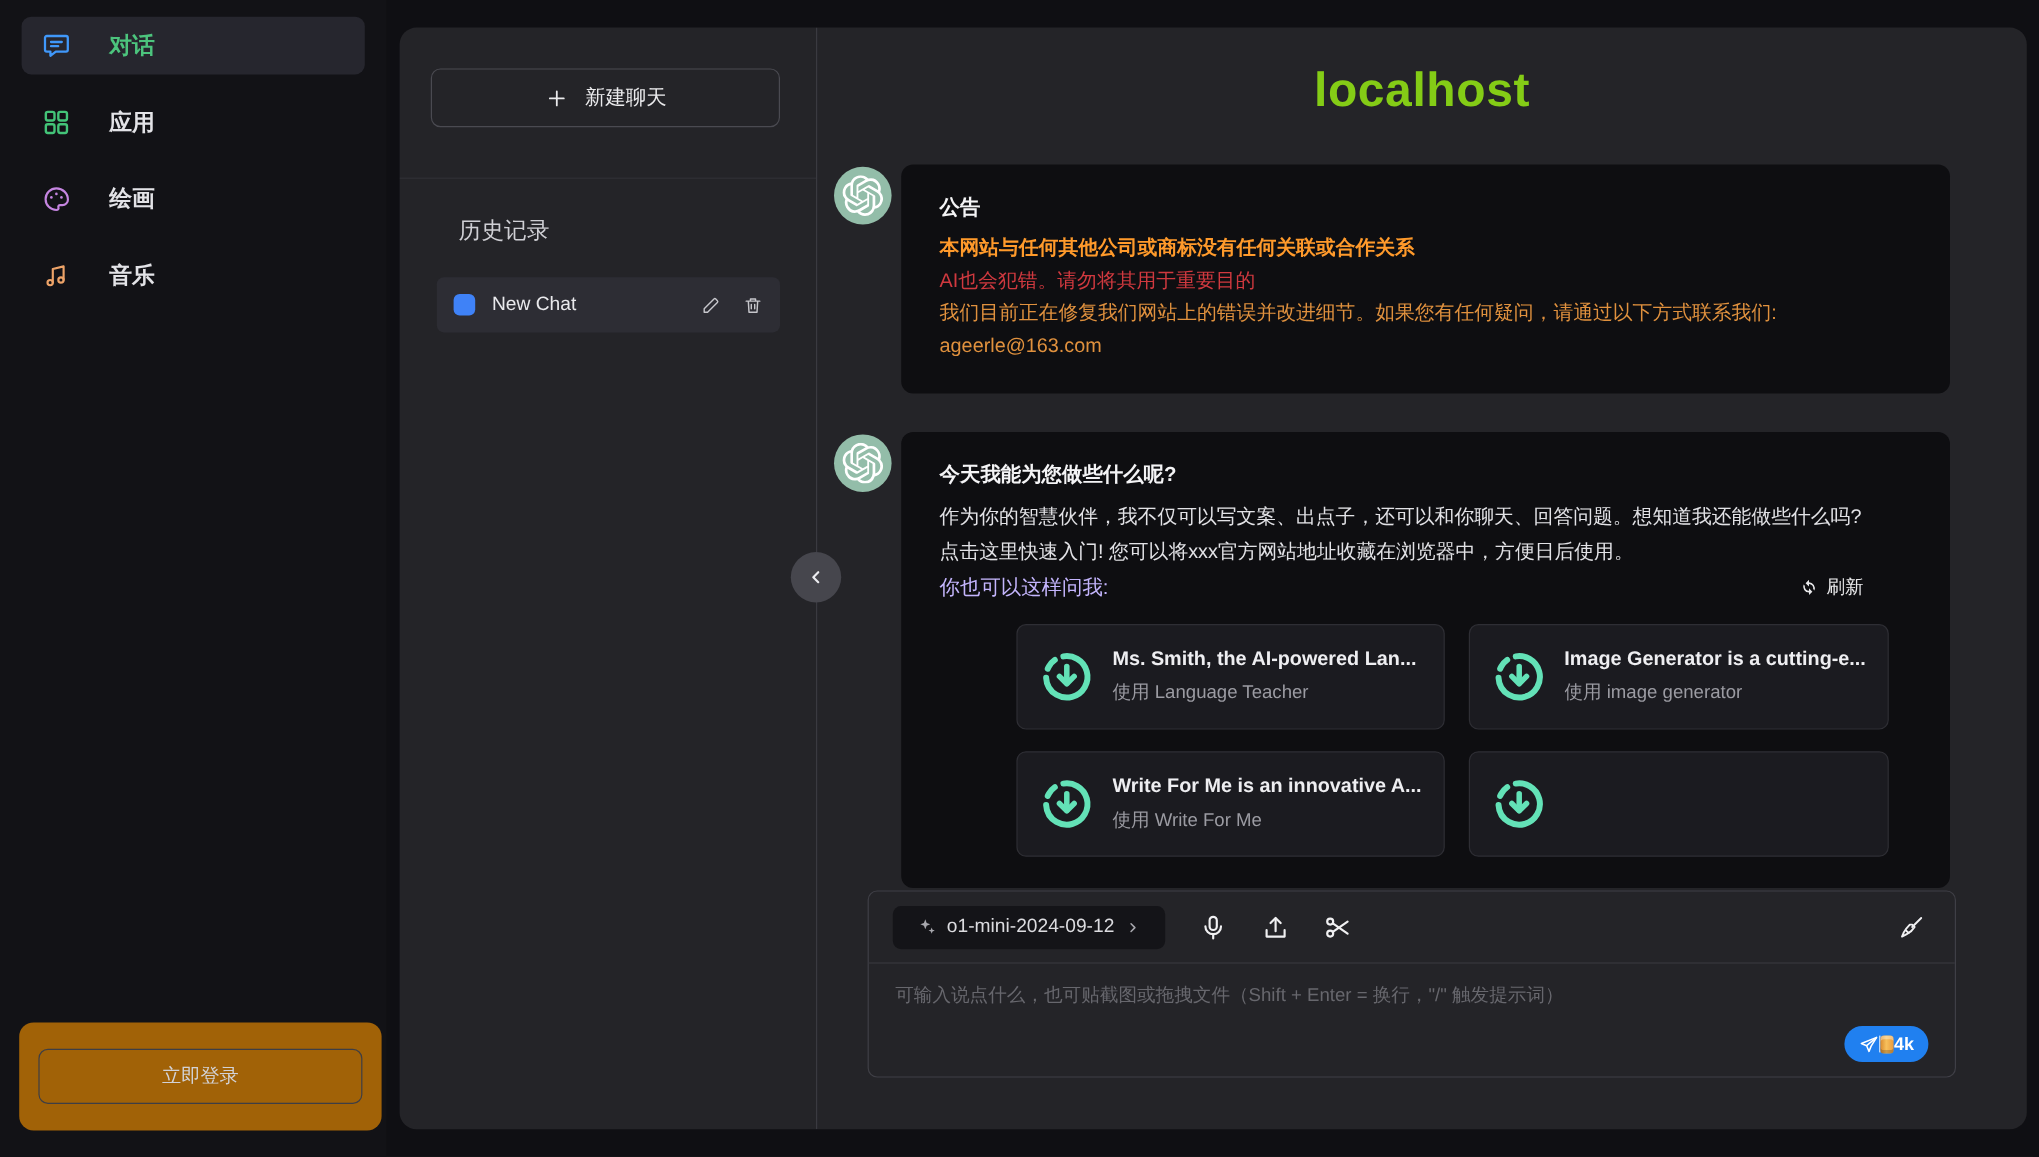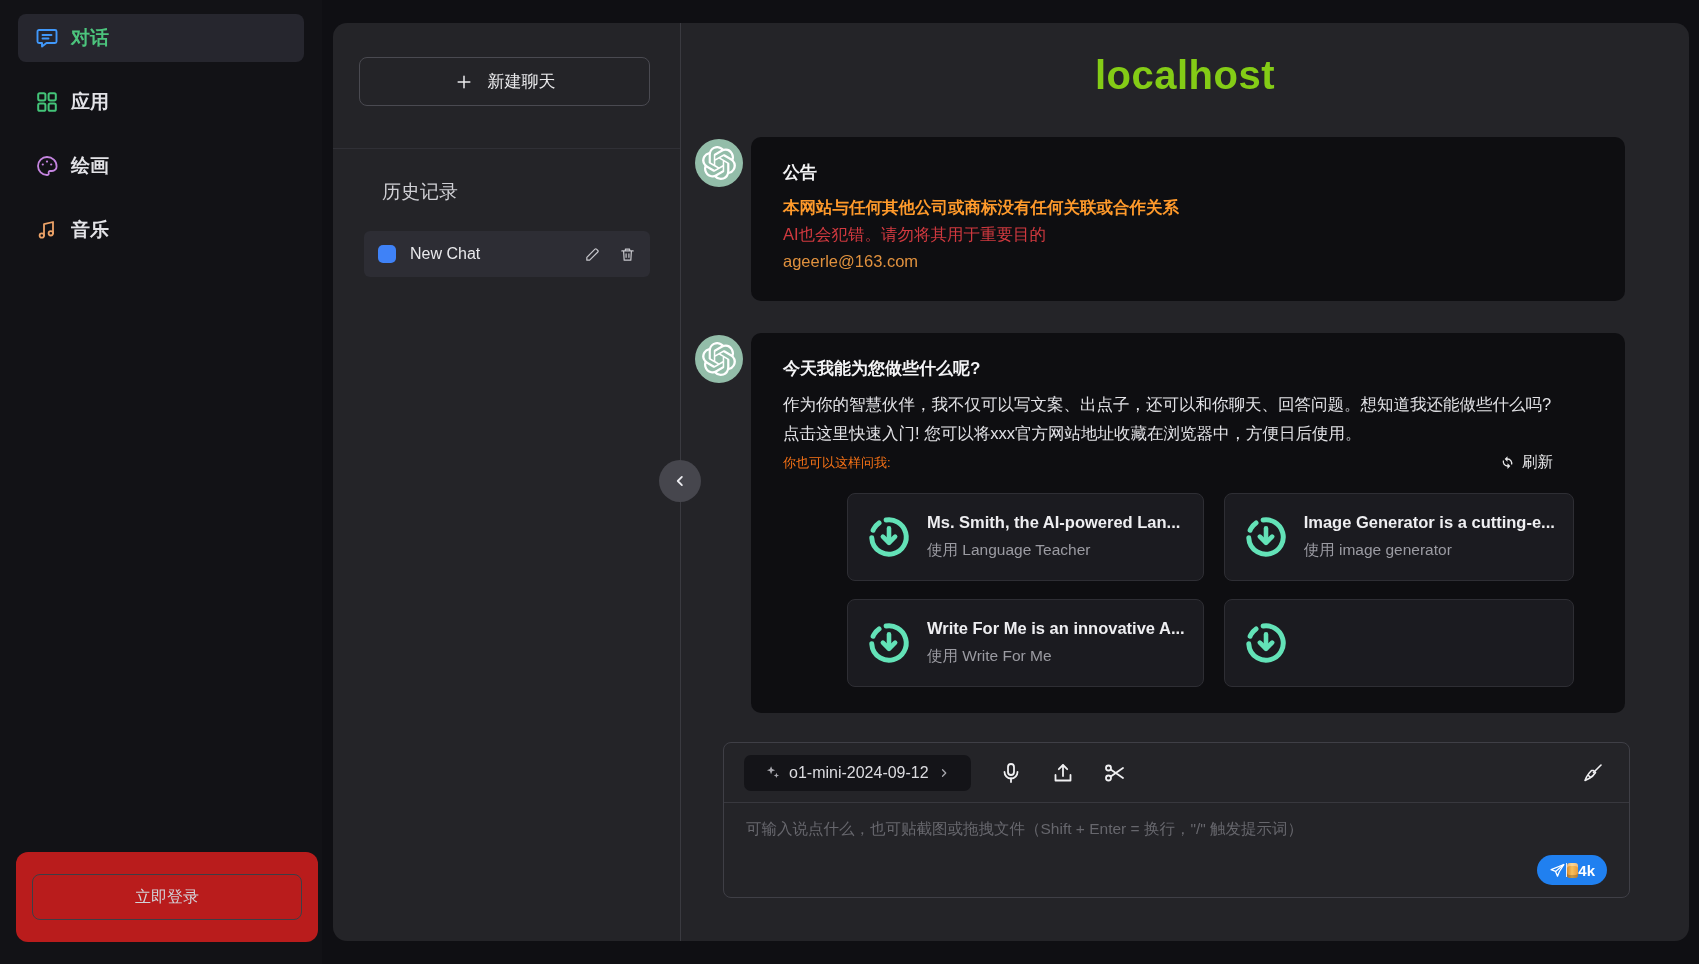--- a/index.html
+++ b/index.html
@@ -14,7 +14,7 @@
 
   
   .sidebar { position:absolute; left:0; top:0; width:322px; height:964px; background:#121216; padding:14px 18px; }
-  .nav-item { display:flex; align-items:center; gap:12px; height:48px; padding:0 17px; border-radius:8px; margin-bottom:16px; font-size:19px; font-weight:700; color:#e3e3e7; cursor:pointer; }
+  .nav-item { display:flex; align-items:center; gap:32px; height:48px; padding:0 17px; border-radius:8px; margin-bottom:16px; font-size:19px; font-weight:700; color:#e3e3e7; cursor:pointer; }
   .nav-item.active { background:#26262e; color:#4cc47d; }
   .nav-icon { width:24px; height:24px; flex:none; }
   .icon-chat   { color:#4098fa; }

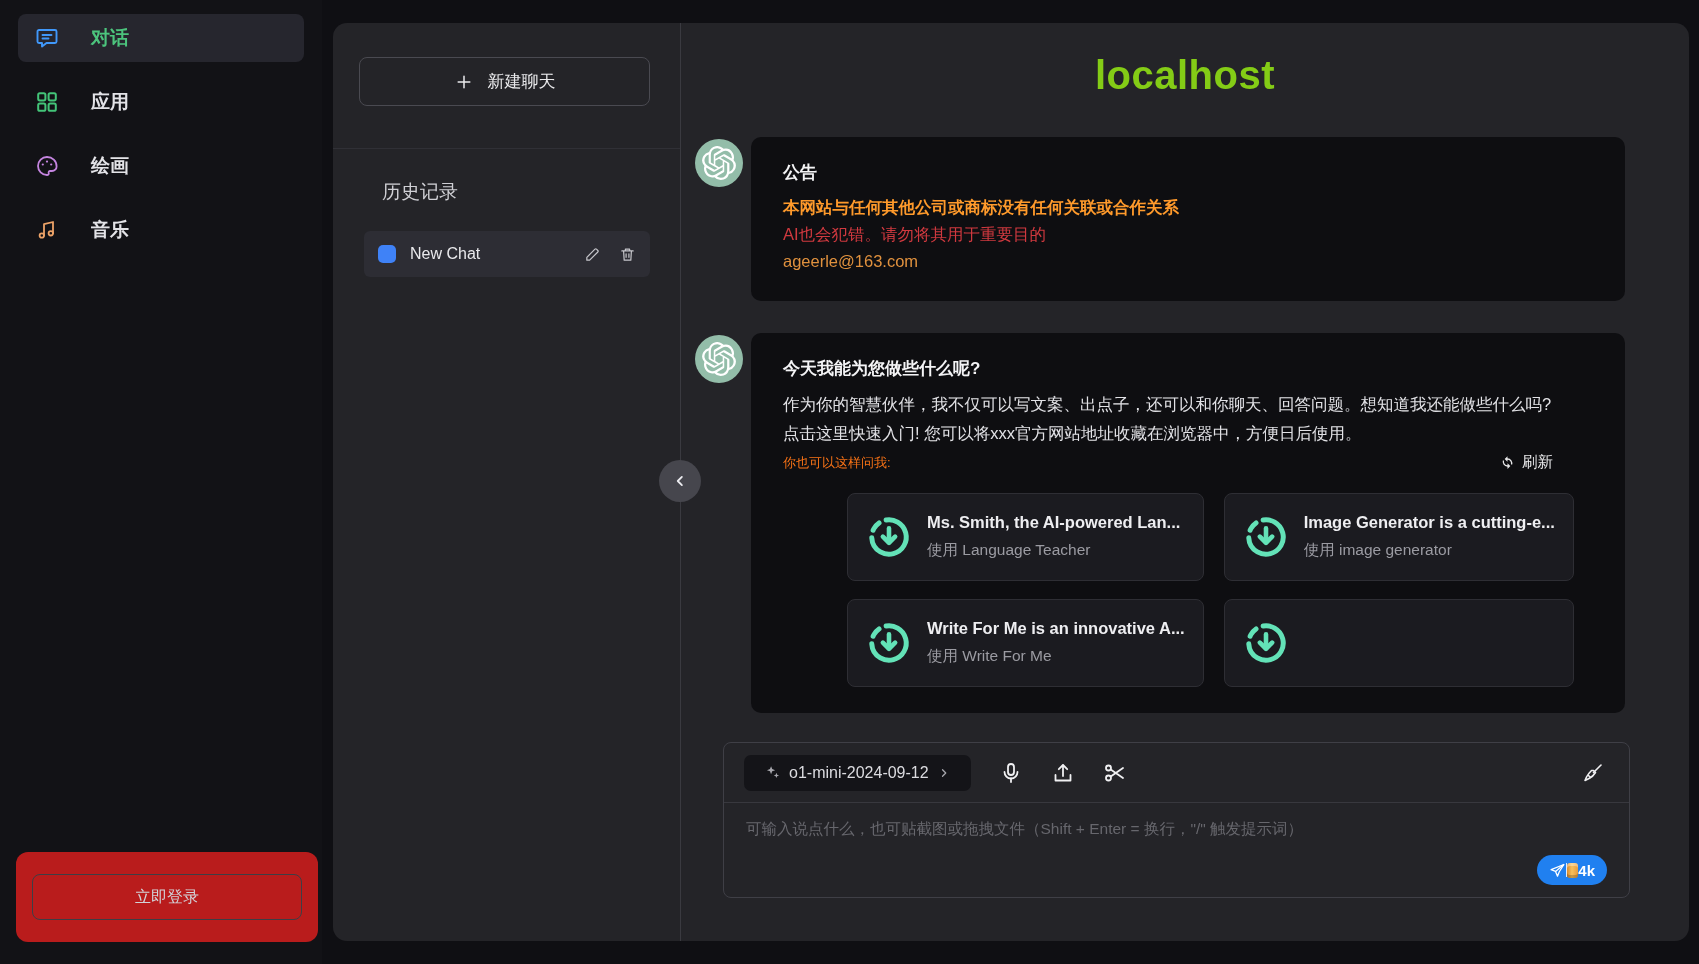--- a/index.html
+++ b/index.html
@@ -192,6 +192,7 @@
           <div class="b-heading">公告</div>
           <div class="b-line line-warn-bold">本网站与任何其他公司或商标没有任何关联或合作关系</div>
           <div class="b-line line-danger">AI也会犯错。请勿将其用于重要目的</div>
+          <div class="b-line line-warn">我们目前正在修复我们网站上的错误并改进细节。如果您有任何疑问，请通过以下方式联系我们:</div>
           <div class="b-line line-email">ageerle@163.com</div>
         </div>
       </div>

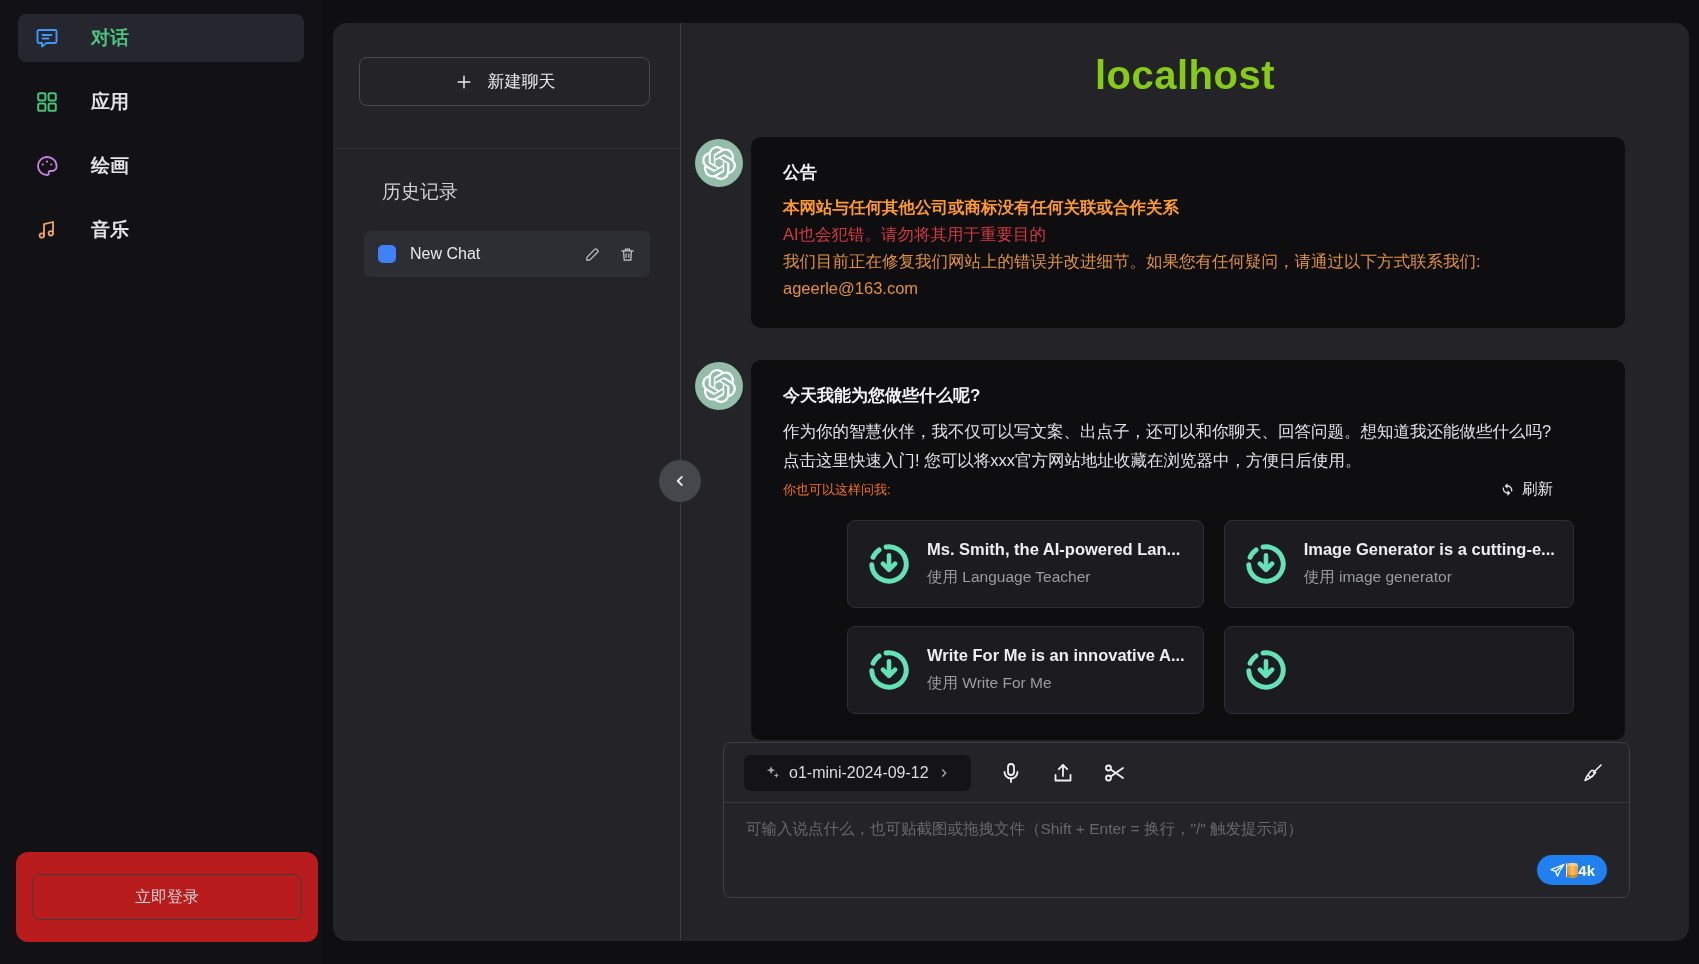--- a/index.html
+++ b/index.html
@@ -60,7 +60,7 @@
   .line-email { color:#e0913e; }
   .b-body { color:#e2e2e6; font-size:16.5px; line-height:29px; max-width:770px; margin-top:4px; }
   .ask-row { display:flex; justify-content:space-between; align-items:center; max-width:770px; }
-  .ask-text { color:#f97316; font-size:13px; line-height:29px; }
+  .ask-text { color:#c4b5fd; font-size:17px; line-height:29px; }
   .refresh-btn { display:flex; align-items:center; gap:6px; color:#e8e8ea; font-size:15.5px; cursor:pointer; }
   .refresh-btn svg { width:17px; height:17px; }
   .prompt-grid { margin-left:64px; margin-top:16px; width:706px; display:grid; grid-template-columns:1fr 1fr; gap:18px 20px; }

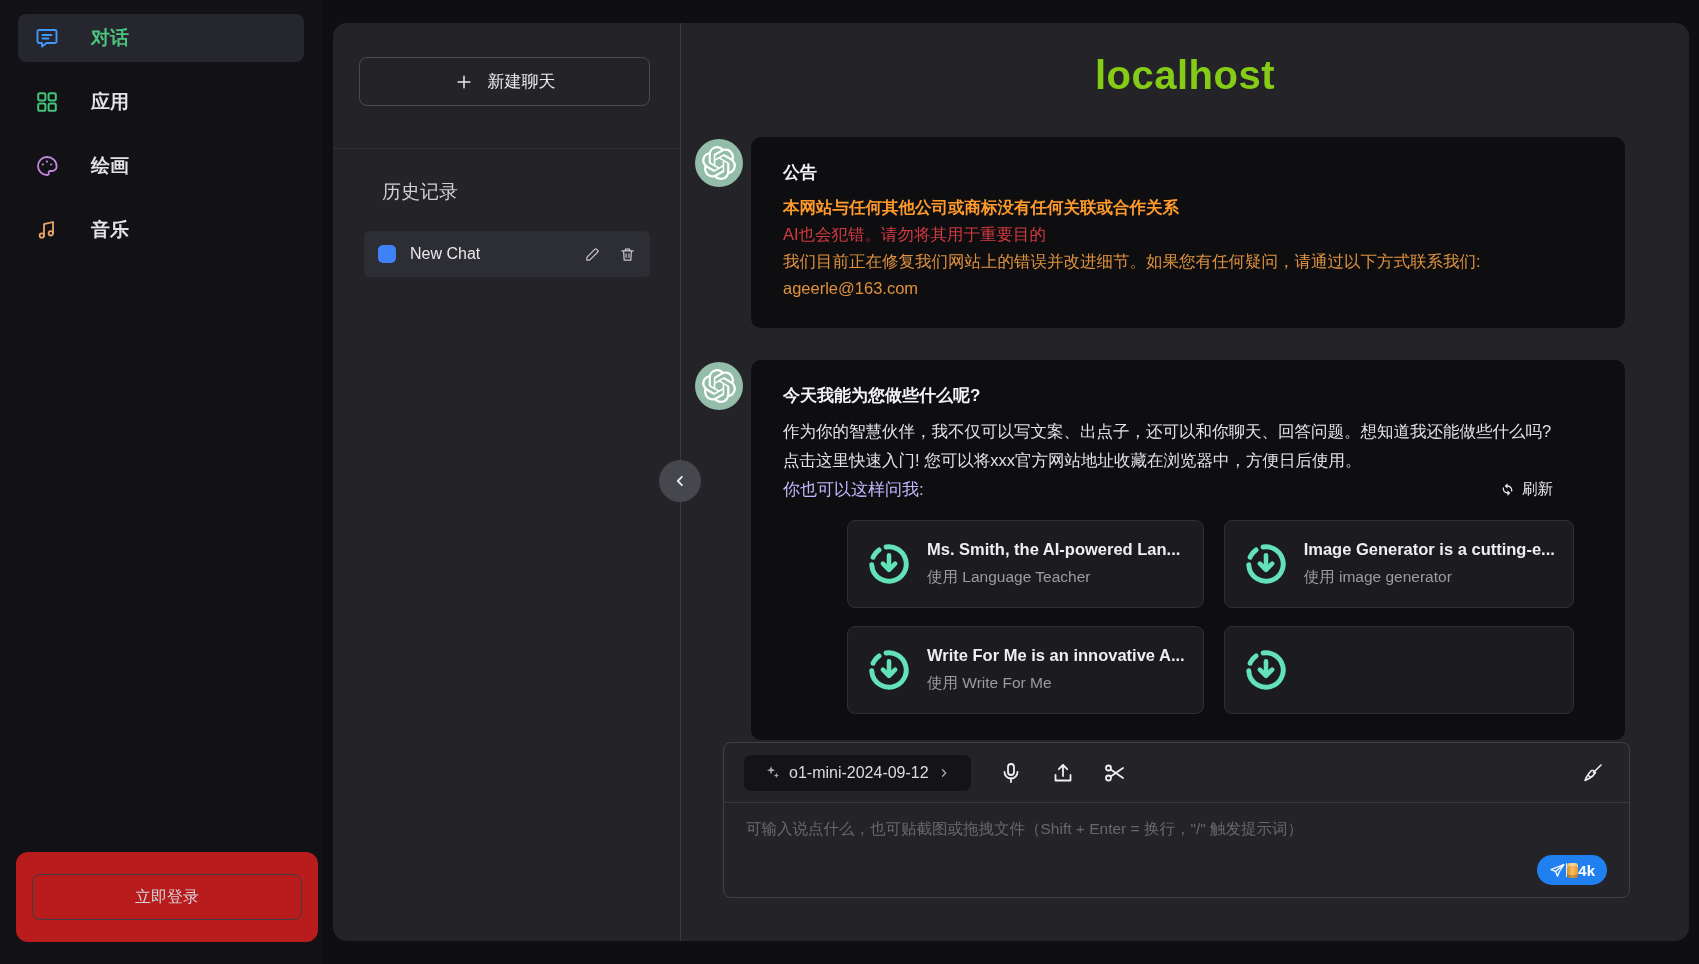--- a/index.html
+++ b/index.html
@@ -21,7 +21,7 @@
   .icon-apps   { color:#43c478; }
   .icon-paint  { color:#c585e0; }
   .icon-music  { color:#eda368; }
-  .login-card { position:absolute; left:16px; right:4px; bottom:22px; background:#b91c1c; border-radius:12px; padding:22px 16px; }
+  .login-card { position:absolute; left:16px; right:4px; bottom:22px; background:#a16207; border-radius:12px; padding:22px 16px; }
   .login-btn { width:100%; height:46px; background:transparent; border:1px solid #3e3e45; border-radius:8px; color:#d2d2d7; font-size:16px; display:flex; align-items:center; justify-content:center; cursor:pointer; font-family:inherit; }
 
   

